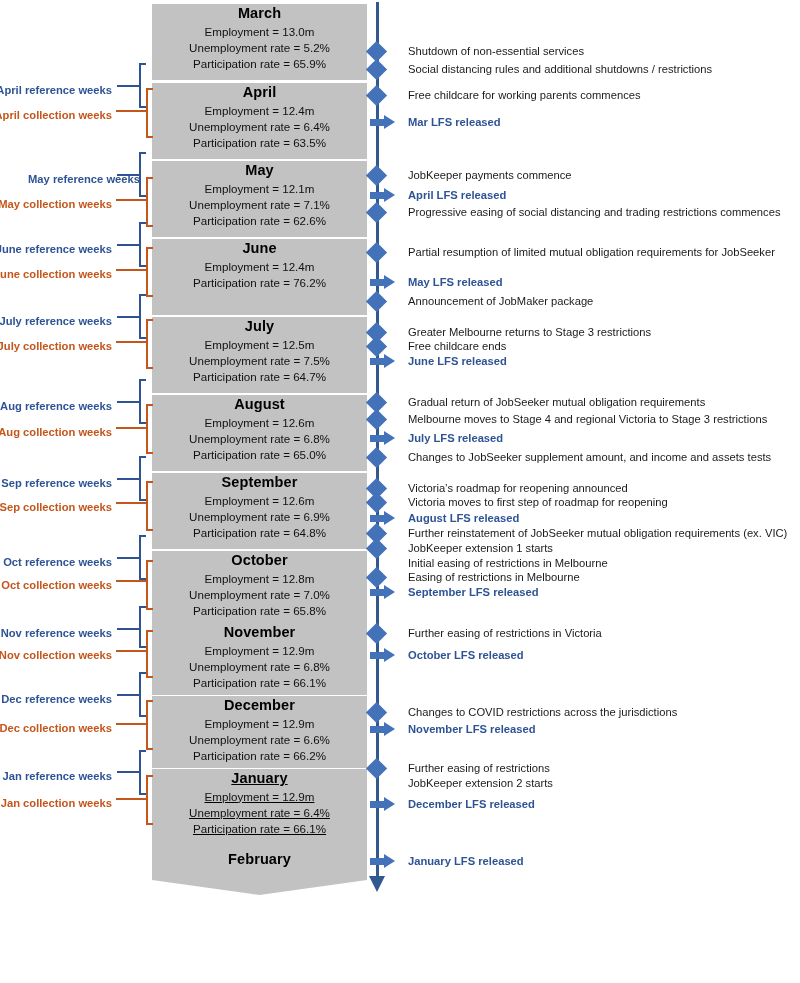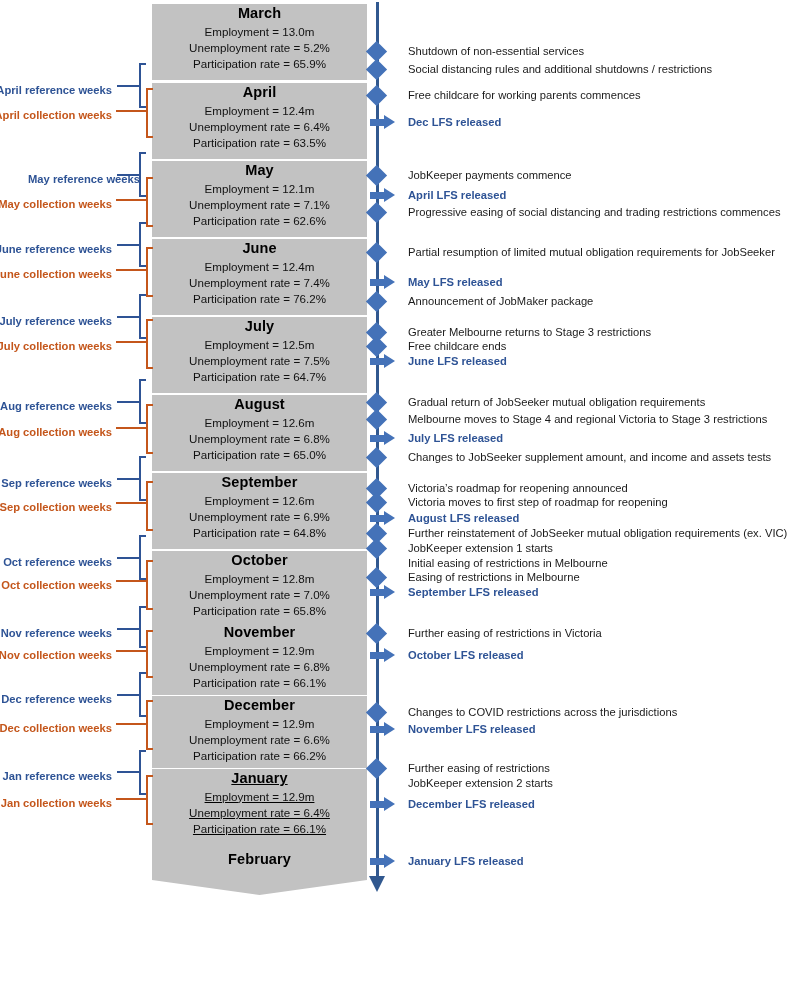--- a/index.html
+++ b/index.html
@@ -349,7 +349,7 @@
         <div class="shaft"></div>
         <div class="head"></div>
       </div>
-      <div class="evt release" style="top: 116px;">Dec LFS released</div>
+      <div class="evt release" style="top: 116px;">Mar LFS released</div>
       <div class="diamond" style="top: 168px;"></div>
       <div class="evt" style="top: 169px;">JobKeeper payments commence</div>
       <div class="rel-arrow" style="top: 188px;">

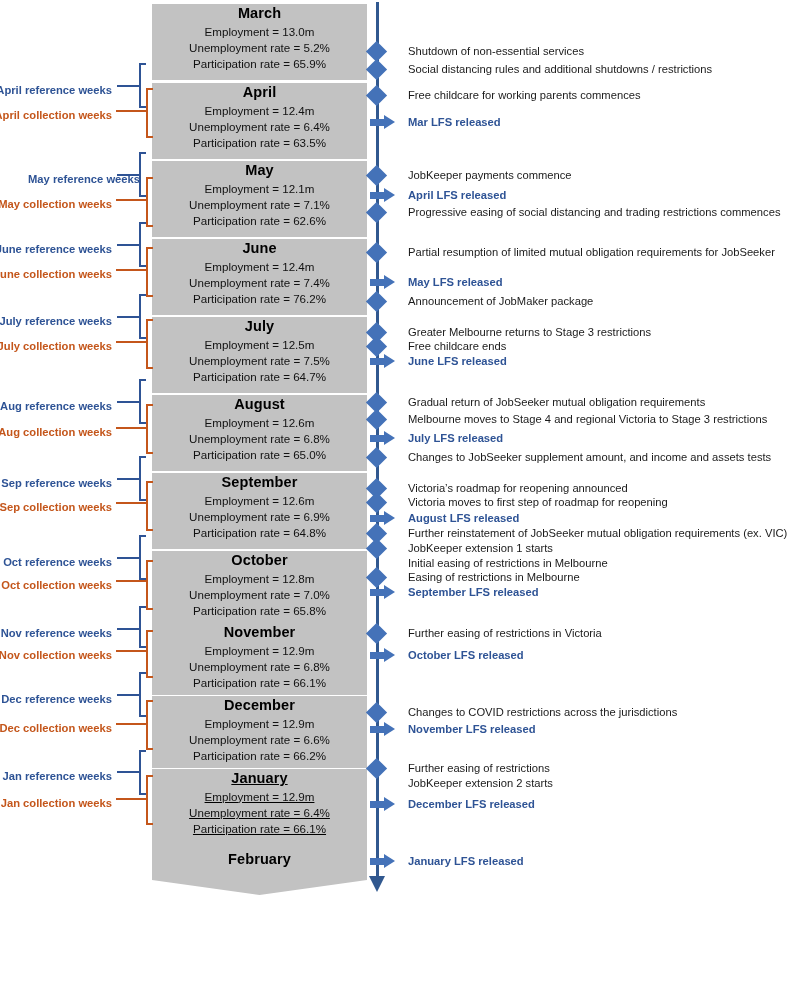--- a/index.html
+++ b/index.html
@@ -181,7 +181,6 @@
       <div class="month-box" style="top: 239px; height: 76px;">
         <span class="month-name">June</span>
         <span class="month-stat">Employment  = 12.4m</span>
-        <span class="month-stat">Unemployment  rate = 7.4%</span>
         <span class="month-stat">Participation rate = 76.2%</span>
       </div>
       <div class="month-box" style="top: 317px; height: 76px;">

